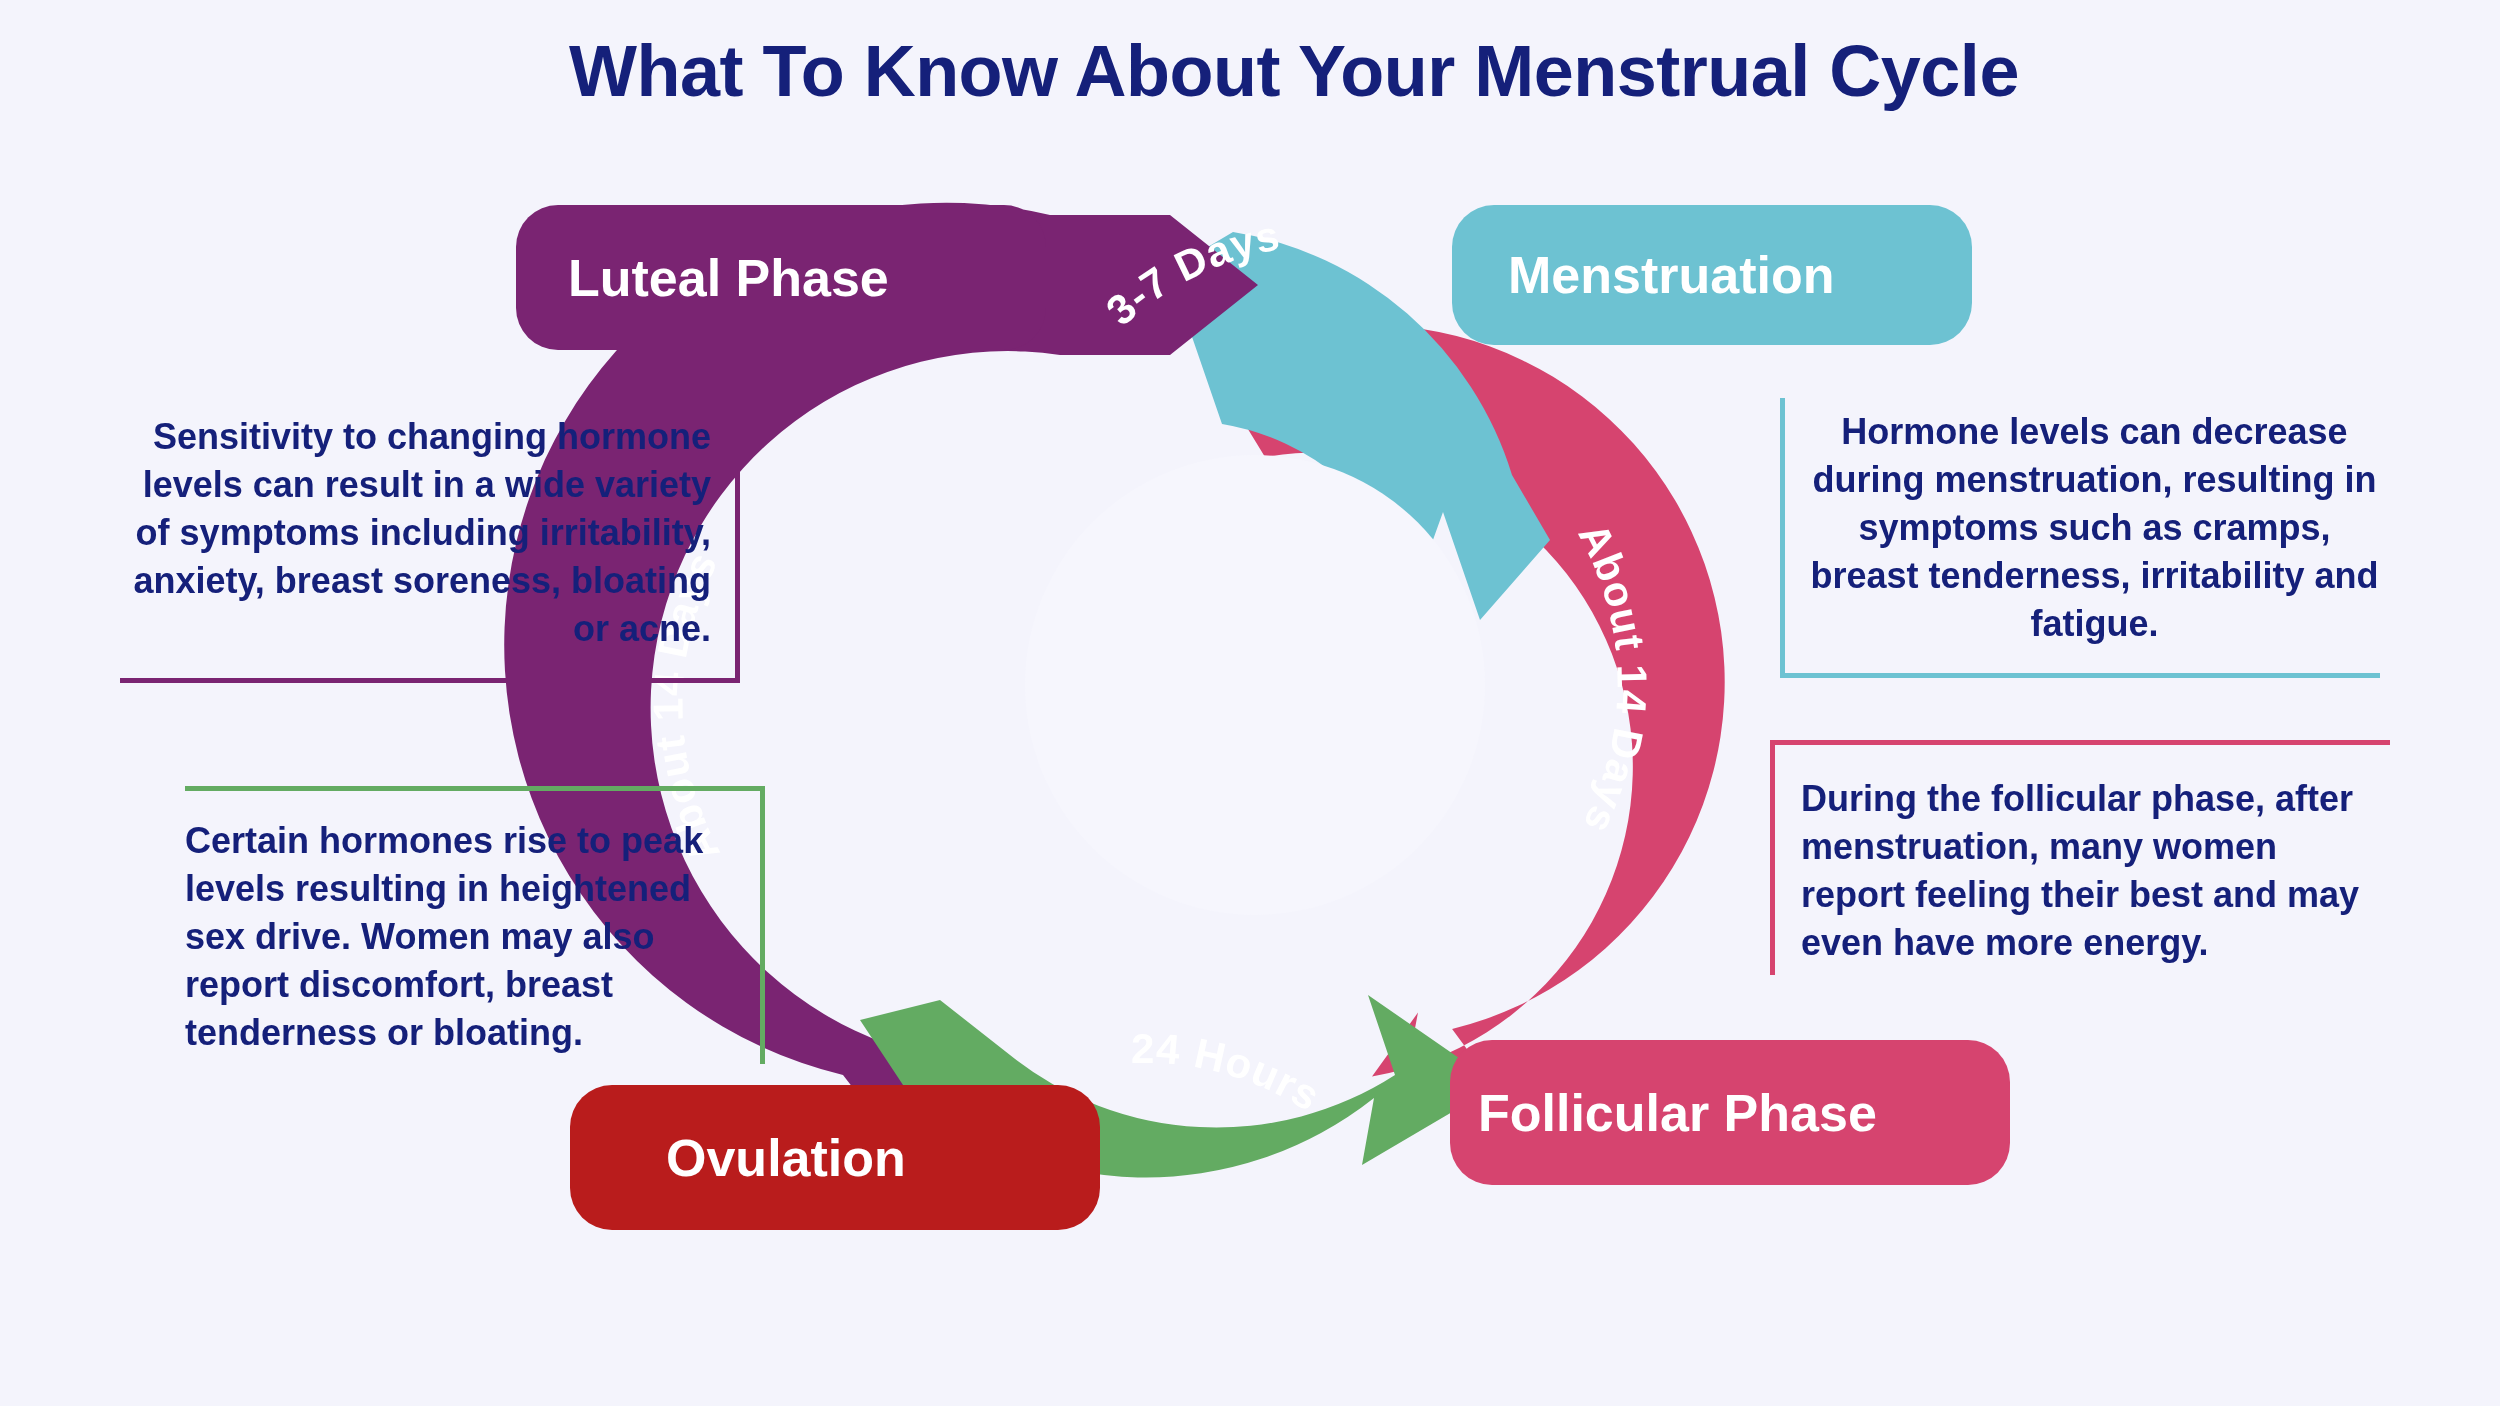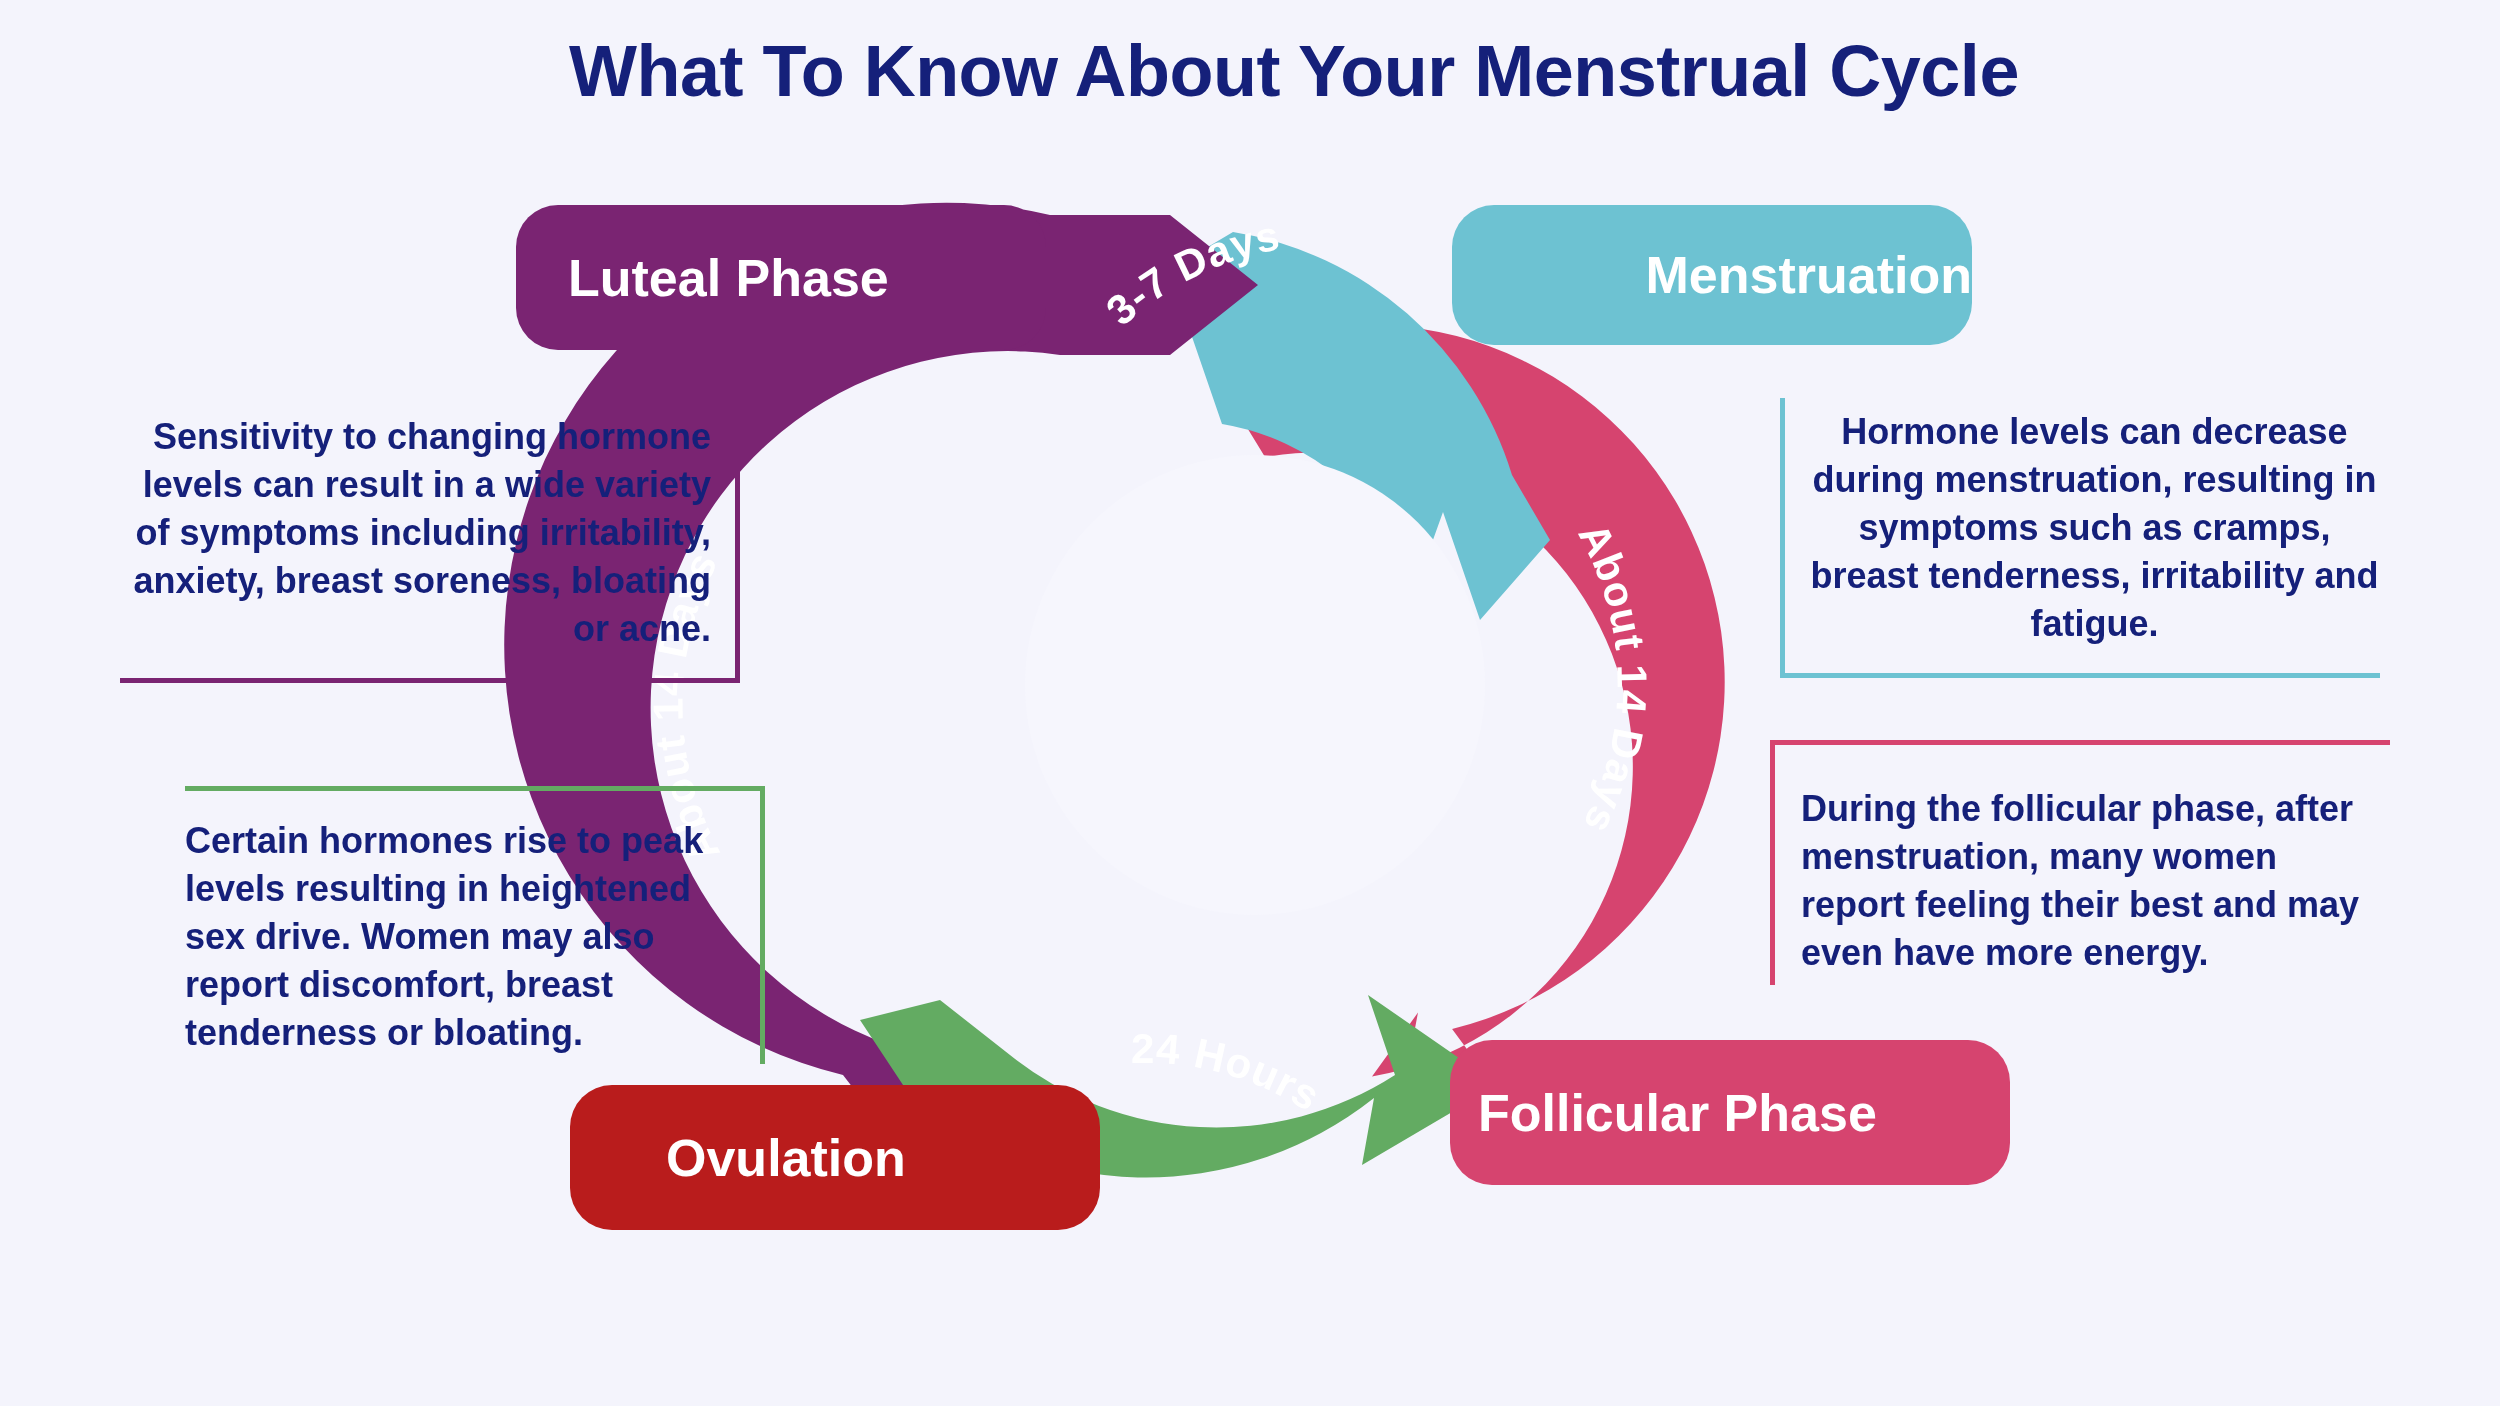--- a/index.html
+++ b/index.html
@@ -58,7 +58,6 @@
     background: #6dc2d2;
     border-radius: 42px;
     padding-left: 56px;
-    justify-content: flex-end;
   }
   #pill-ovulation {
     left: 570px; top: 1085px;

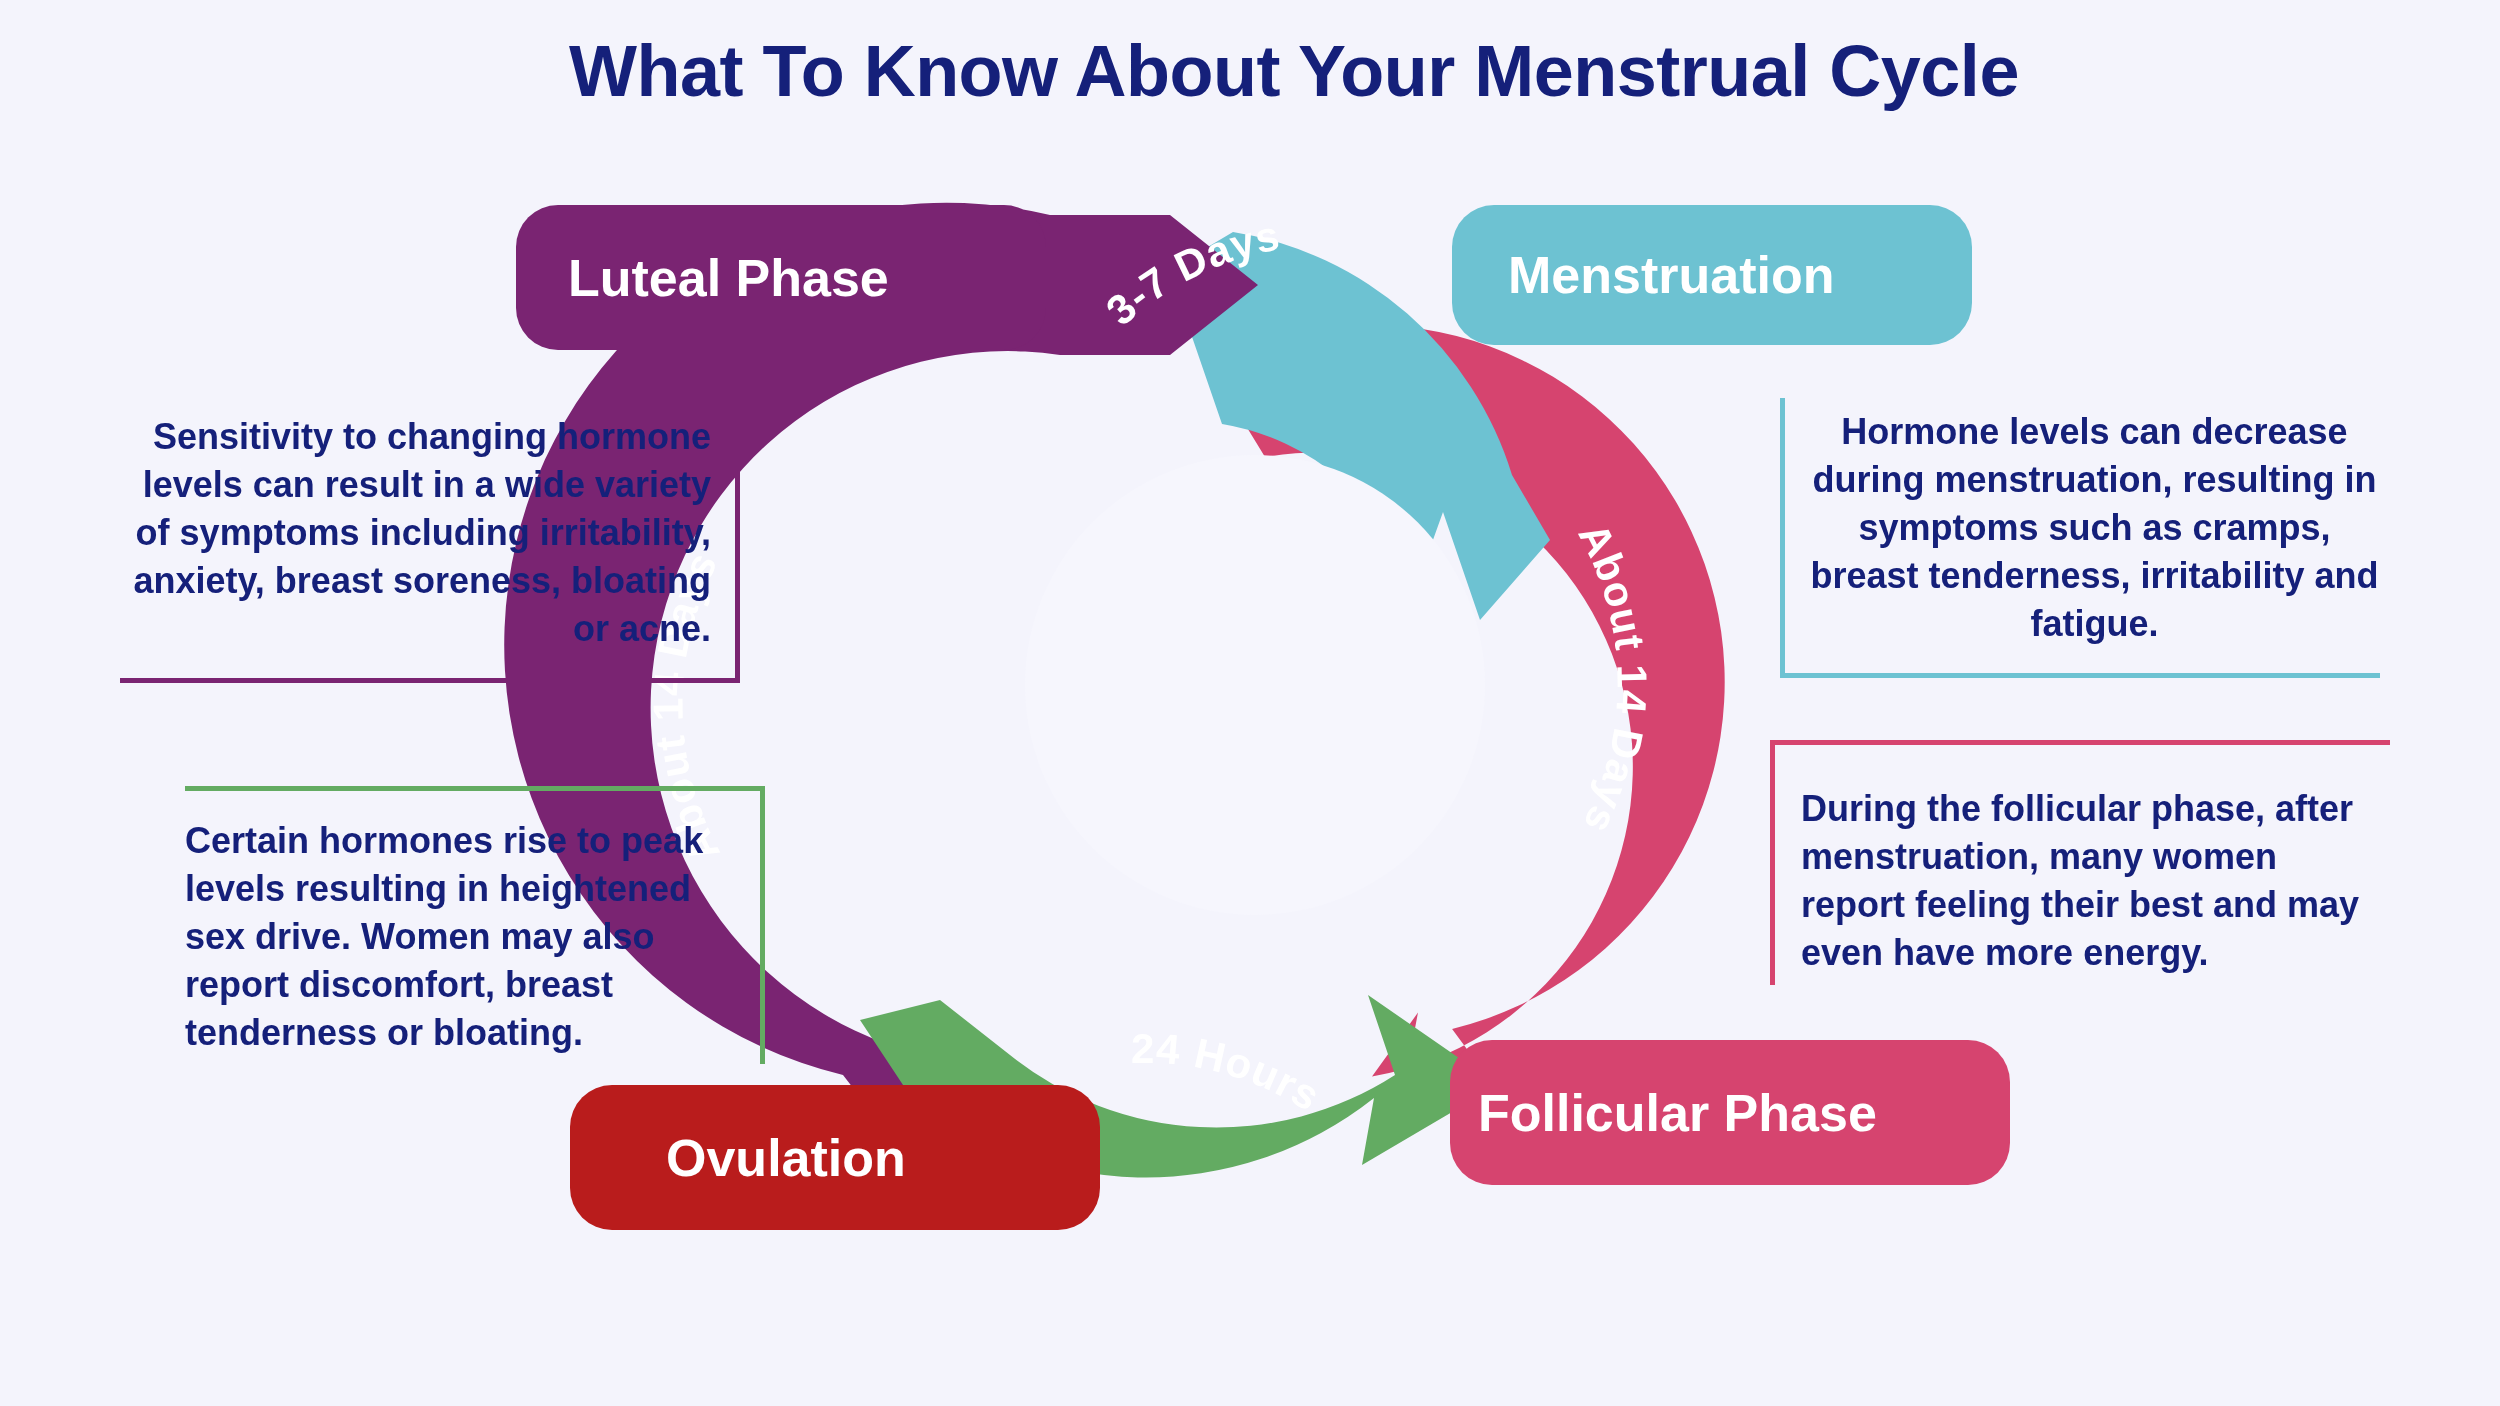--- a/index.html
+++ b/index.html
@@ -111,7 +111,7 @@
     left: 1770px; top: 740px;
     width: 620px;
     text-align: left;
-    padding: 40px 0 8px 26px;
+    padding: 30px 0 8px 26px;
     border-left: 5px solid #d6446f;
     border-top: 5px solid #d6446f;
   }

